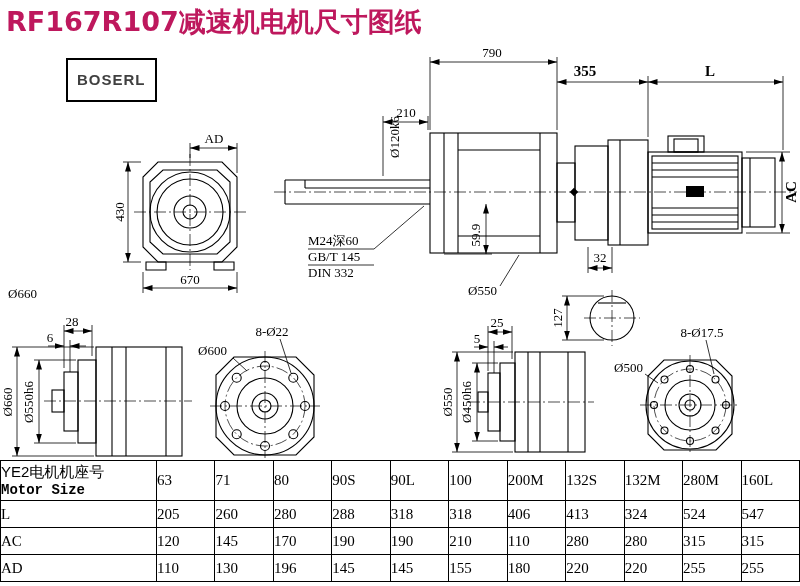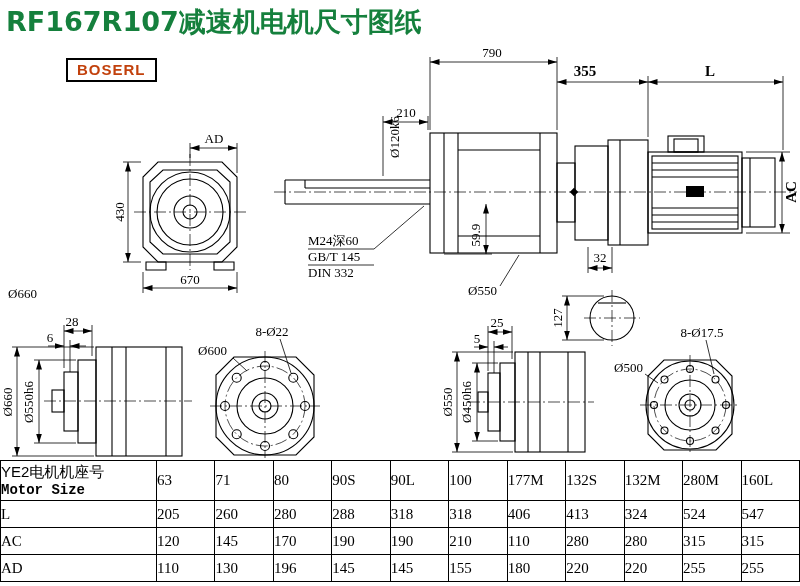--- a/index.html
+++ b/index.html
@@ -8,7 +8,7 @@
   .page { position:relative; width:800px; height:586px; background:#fff; overflow:hidden; }
 
   .title { position:absolute; left:6px; top:4px; font-size:27px; font-weight:bold;
-           color:#15803d; font-family:"DejaVu Sans", sans-serif; white-space:nowrap; }
+           color:#be185d; font-family:"DejaVu Sans", sans-serif; white-space:nowrap; }
   .logo { position:absolute; left:66px; top:58px; border:2px solid #000;
           padding:0 9px; font:bold 15px/20px "Liberation Sans", sans-serif;
           color:#c2410c; letter-spacing:1px; }

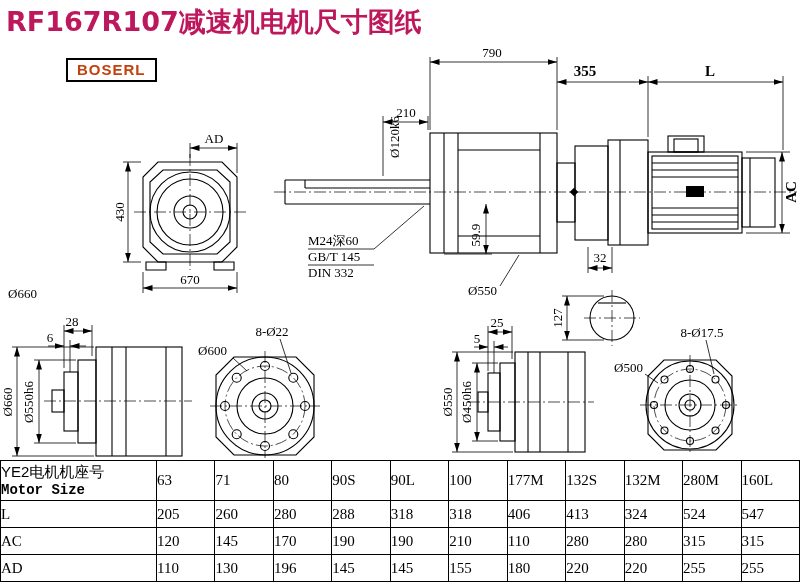--- a/index.html
+++ b/index.html
@@ -10,8 +10,8 @@
   .title { position:absolute; left:6px; top:4px; font-size:27px; font-weight:bold;
            color:#be185d; font-family:"DejaVu Sans", sans-serif; white-space:nowrap; }
   .logo { position:absolute; left:66px; top:58px; border:2px solid #000;
-          padding:0 9px; font:bold 15px/20px "Liberation Sans", sans-serif;
-          color:#c2410c; letter-spacing:1px; }
+          padding:10px 9px; font:bold 15px/20px "Liberation Sans", sans-serif;
+          color:#404040; letter-spacing:1px; }
 
   svg.draw { position:absolute; left:0; top:0; }
   svg text { font-family:"Liberation Serif", serif; fill:#000; }

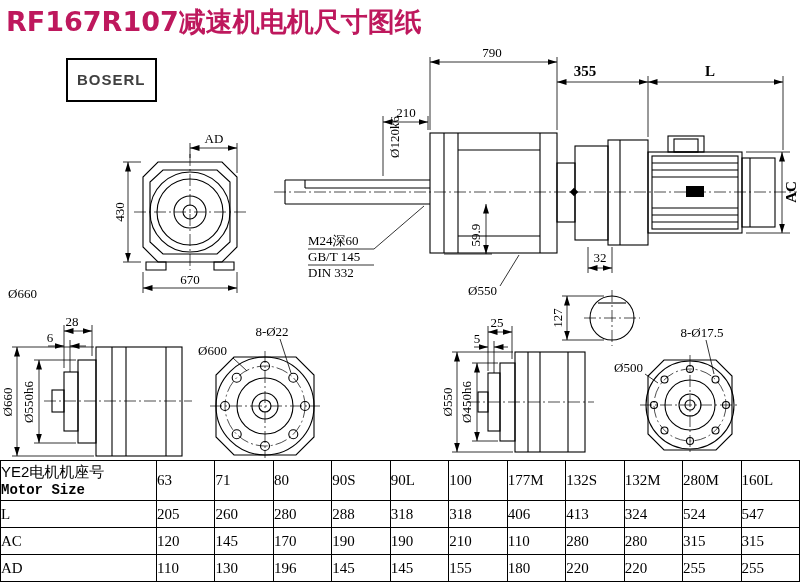--- a/index.html
+++ b/index.html
@@ -293,7 +293,7 @@
         <td>90S</td>
         <td>90L</td>
         <td>100</td>
-        <td>177M</td>
+        <td>200M</td>
         <td>132S</td>
         <td>132M</td>
         <td>280M</td>

